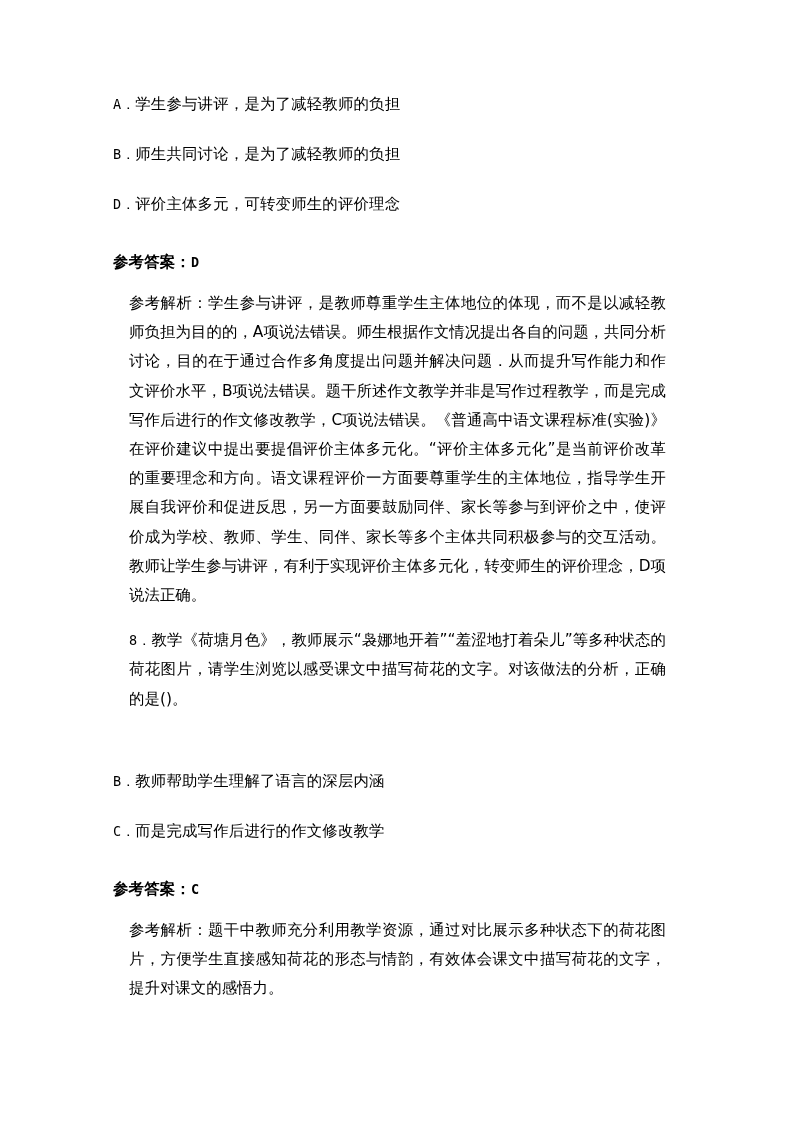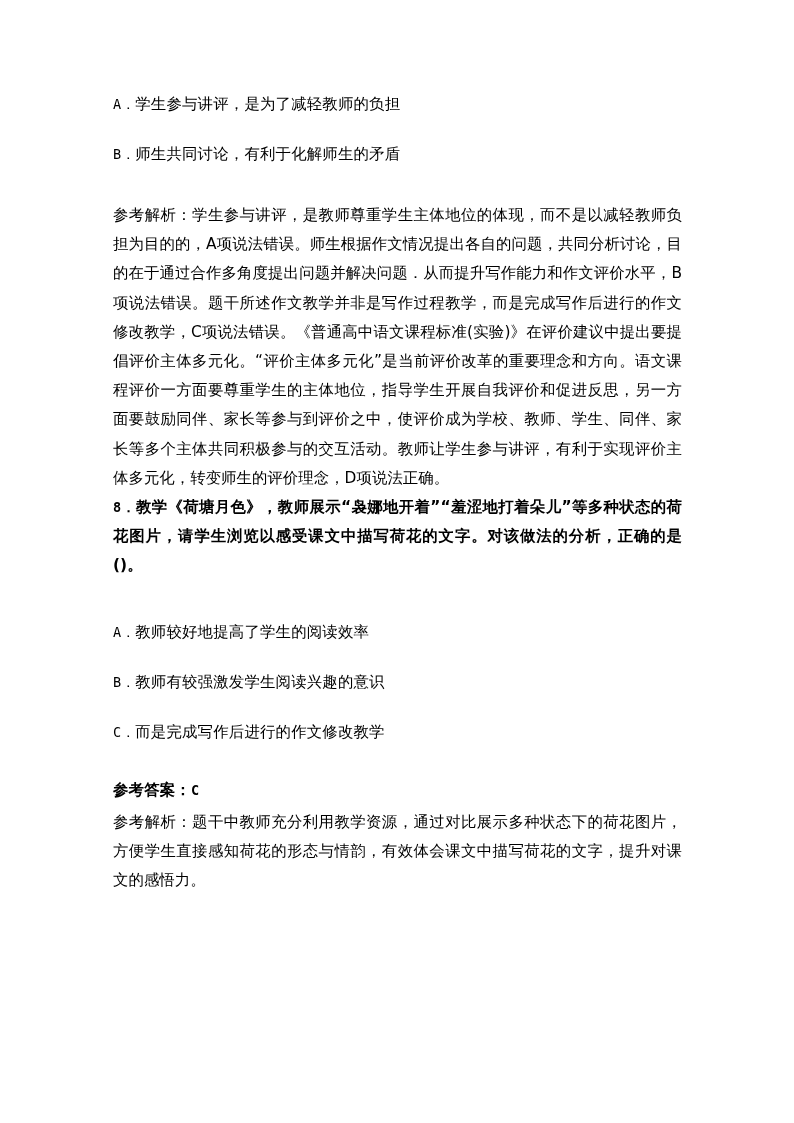--- a/index.html
+++ b/index.html
@@ -92,7 +92,7 @@
 
     <div class="options-block">
       <div class="option"><span class="mono">A</span><span class="mono">．</span><span>学生参与讲评，是为了减轻教师的负担</span></div>
-      <div class="option"><span class="mono">B</span><span class="mono">．</span><span>师生共同讨论，有利于化解师生的矛盾</span></div>
+      <div class="option"><span class="mono">B</span><span class="mono">．</span><span>师生共同讨论，是为了减轻教师的负担</span></div>
     </div>
 
     <div class="gap-before-answer"></div>

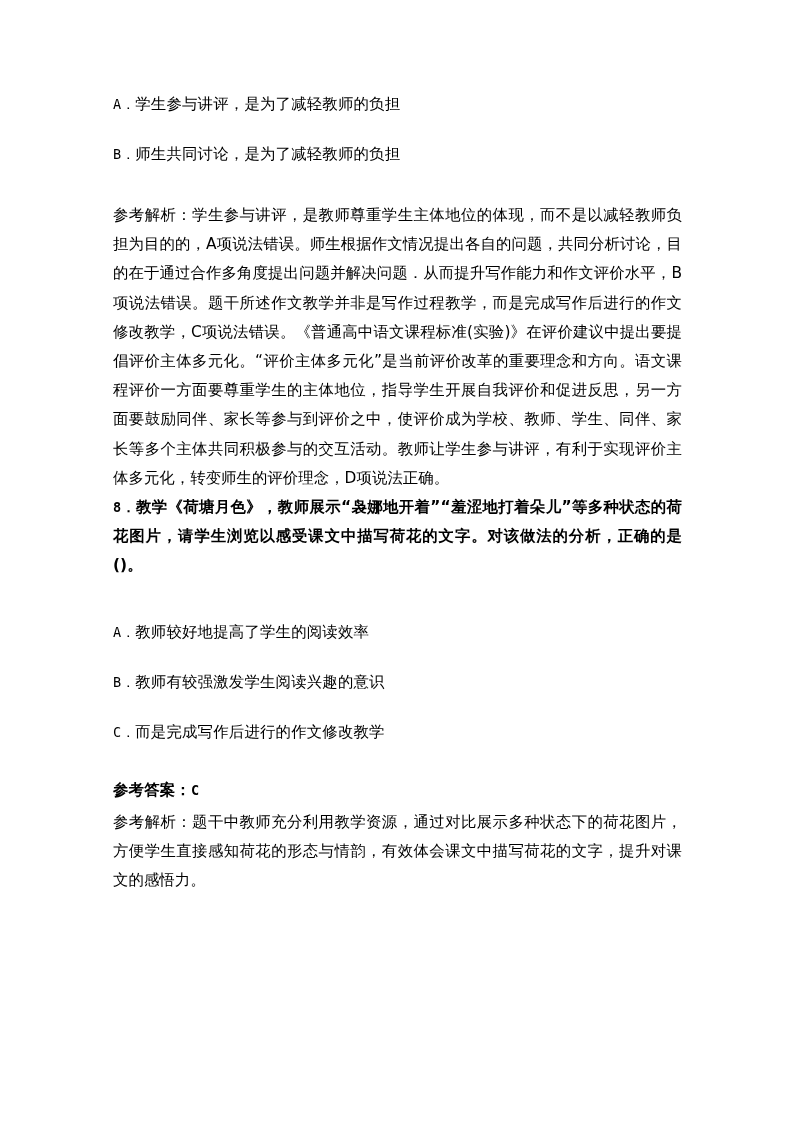--- a/index.html
+++ b/index.html
@@ -93,6 +93,7 @@
     <div class="options-block">
       <div class="option"><span class="mono">A</span><span class="mono">．</span><span>学生参与讲评，是为了减轻教师的负担</span></div>
       <div class="option"><span class="mono">B</span><span class="mono">．</span><span>师生共同讨论，是为了减轻教师的负担</span></div>
+      <div class="option"><span class="mono">D</span><span class="mono">．</span><span>评价主体多元，可转变师生的评价理念</span></div>
     </div>
 
     <div class="gap-before-answer"></div>

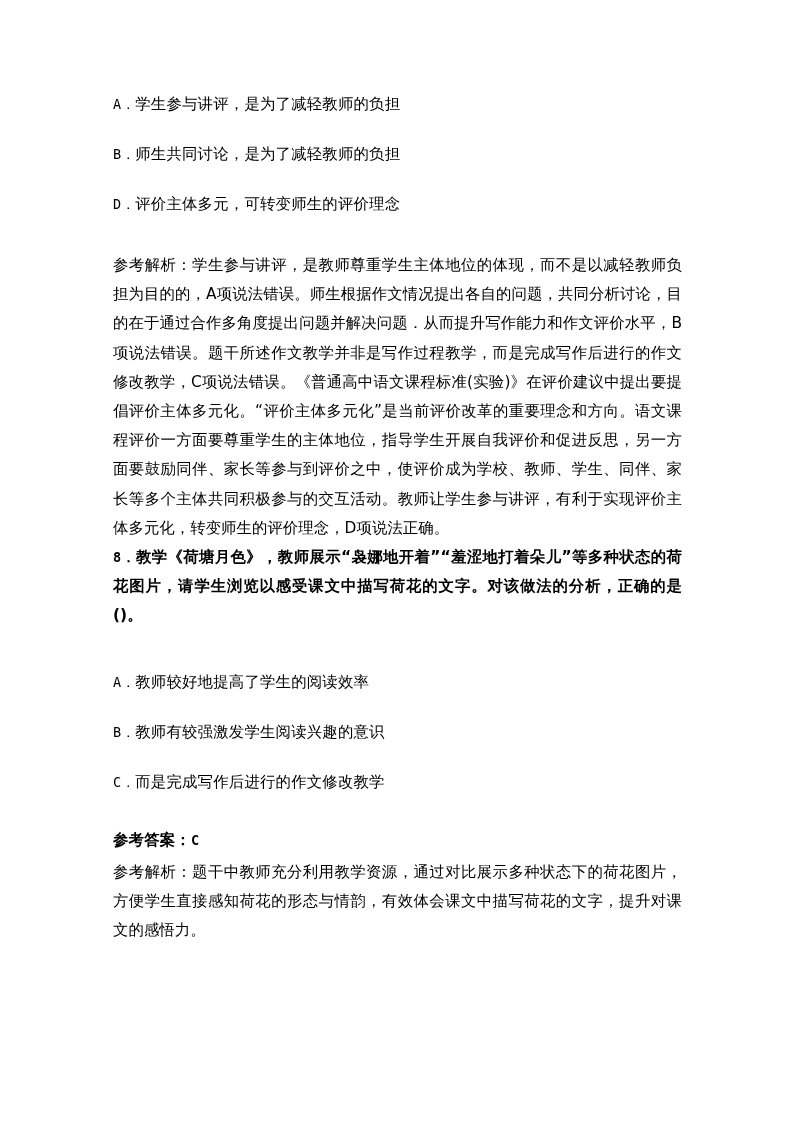--- a/index.html
+++ b/index.html
@@ -98,6 +98,7 @@
 
     <div class="gap-before-answer"></div>
 
+    <div class="answer-head"><span>参考答案：</span><span class="mono">D</span></div>
 
     <div class="para"><span>参考解析：</span><span>学生参与讲评，是教师尊重学生主体地位的体现，而不是以减轻教师负担为目的的，A项说法错误。师生根据作文情况提出各自的问题，共同分析讨论，目的在于通过合作多角度提出问题并解决问题．从而提升写作能力和作文评价水平，B项说法错误。题干所述作文教学并非是写作过程教学，而是完成写作后进行的作文修改教学，C项说法错误。《普通高中语文课程标准(实验)》在评价建议中提出要提倡评价主体多元化。“评价主体多元化”是当前评价改革的重要理念和方向。语文课程评价一方面要尊重学生的主体地位，指导学生开展自我评价和促进反思，另一方面要鼓励同伴、家长等参与到评价之中，使评价成为学校、教师、学生、同伴、家长等多个主体共同积极参与的交互活动。教师让学生参与讲评，有利于实现评价主体多元化，转变师生的评价理念，D项说法正确。</span></div>
 

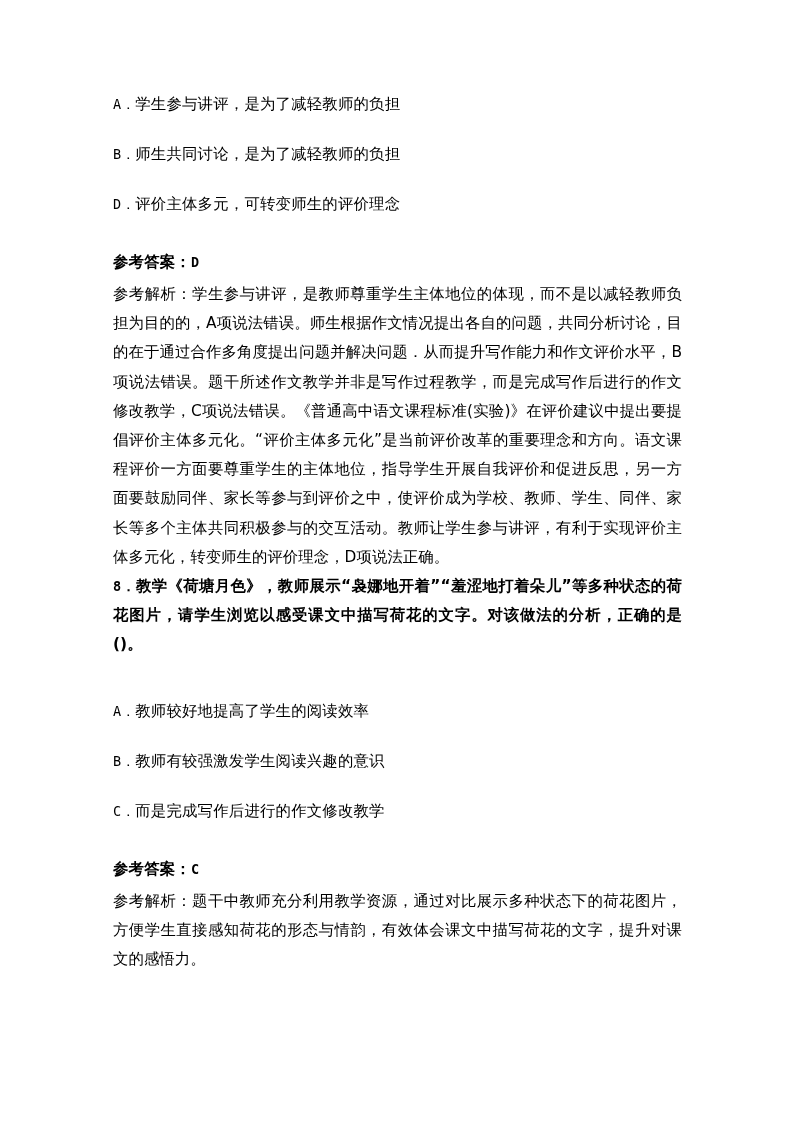--- a/index.html
+++ b/index.html
@@ -72,7 +72,7 @@
   .para {
     font-size: 15.4px;
     line-height: 29.2px;
-    margin: 0;
+    margin: 16px;
     text-align: justify;
     text-justify: inter-character;
     text-align-last: left;

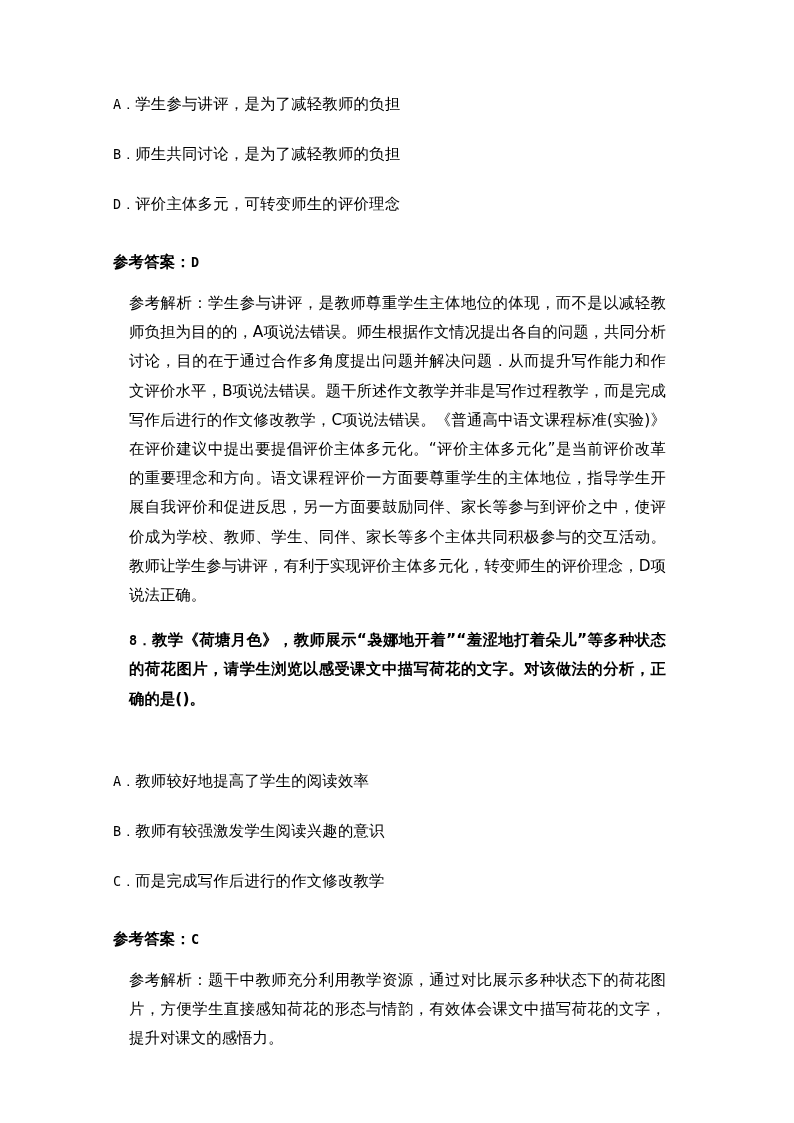--- a/index.html
+++ b/index.html
@@ -81,7 +81,6 @@
   }
   .para.q-stem {
     text-indent: 0;
-    font-weight: bold;
   }
 </style>
 </head>

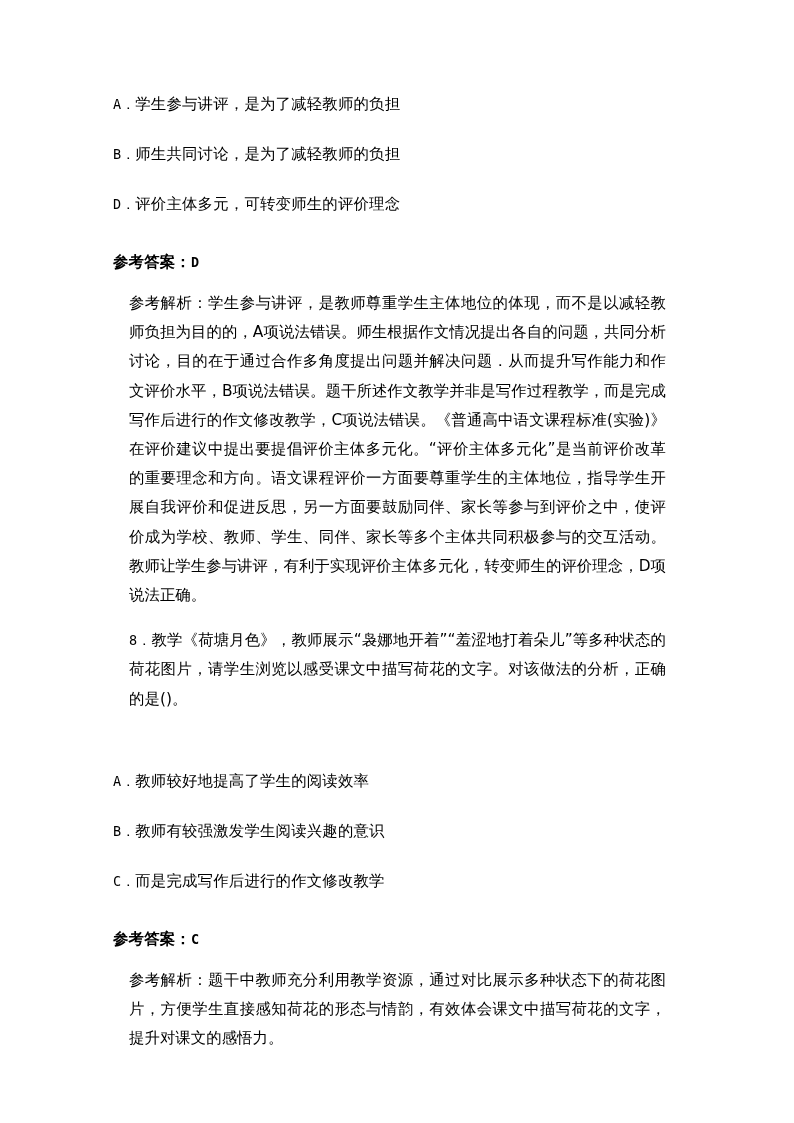--- a/index.html
+++ b/index.html
@@ -106,7 +106,6 @@
     <div class="gap-between-q"></div>
 
     <div class="options-block">
-      <div class="option"><span class="mono">A</span><span class="mono">．</span><span>教师较好地提高了学生的阅读效率</span></div>
       <div class="option"><span class="mono">B</span><span class="mono">．</span><span>教师有较强激发学生阅读兴趣的意识</span></div>
       <div class="option"><span class="mono">C</span><span class="mono">．</span><span>而是完成写作后进行的作文修改教学</span></div>
     </div>

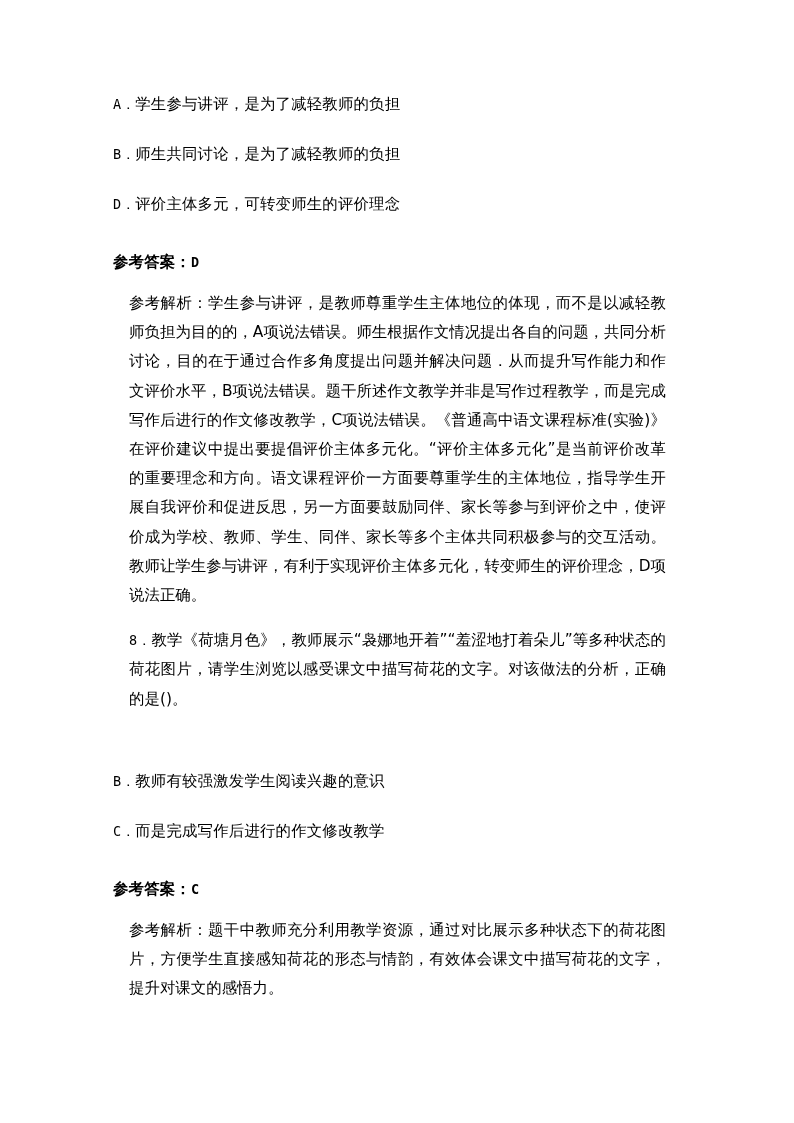--- a/index.html
+++ b/index.html
@@ -106,7 +106,7 @@
     <div class="gap-between-q"></div>
 
     <div class="options-block">
-      <div class="option"><span class="mono">B</span><span class="mono">．</span><span>教师有较强激发学生阅读兴趣的意识</span></div>
+      <div class="option"><span class="mono">B</span><span class="mono">．</span><span>教师帮助学生理解了语言的深层内涵</span></div>
       <div class="option"><span class="mono">C</span><span class="mono">．</span><span>而是完成写作后进行的作文修改教学</span></div>
     </div>
 

